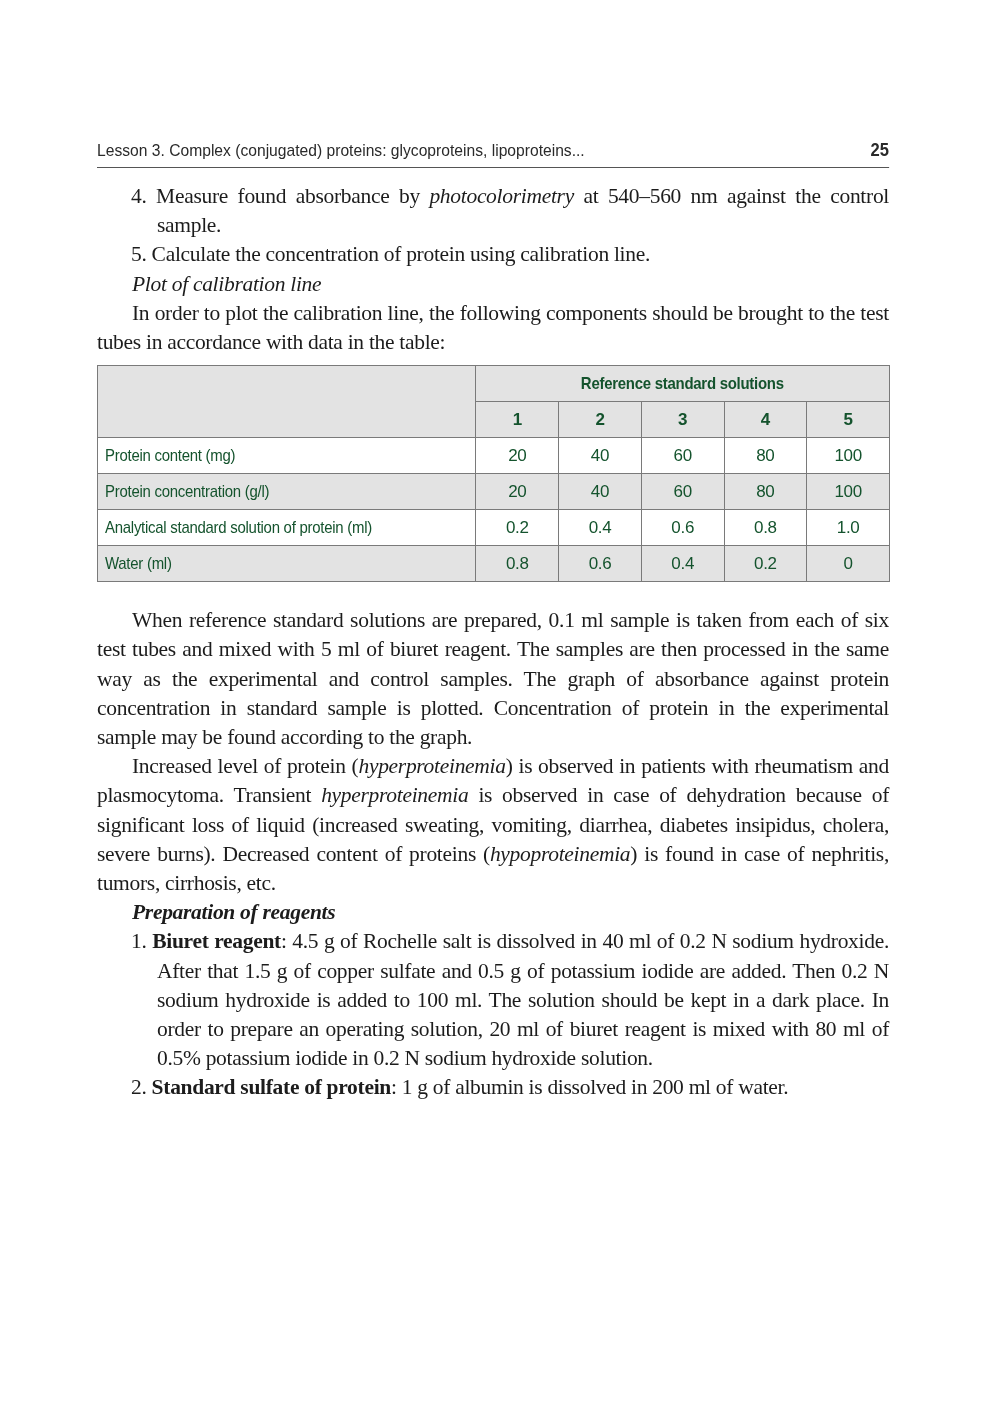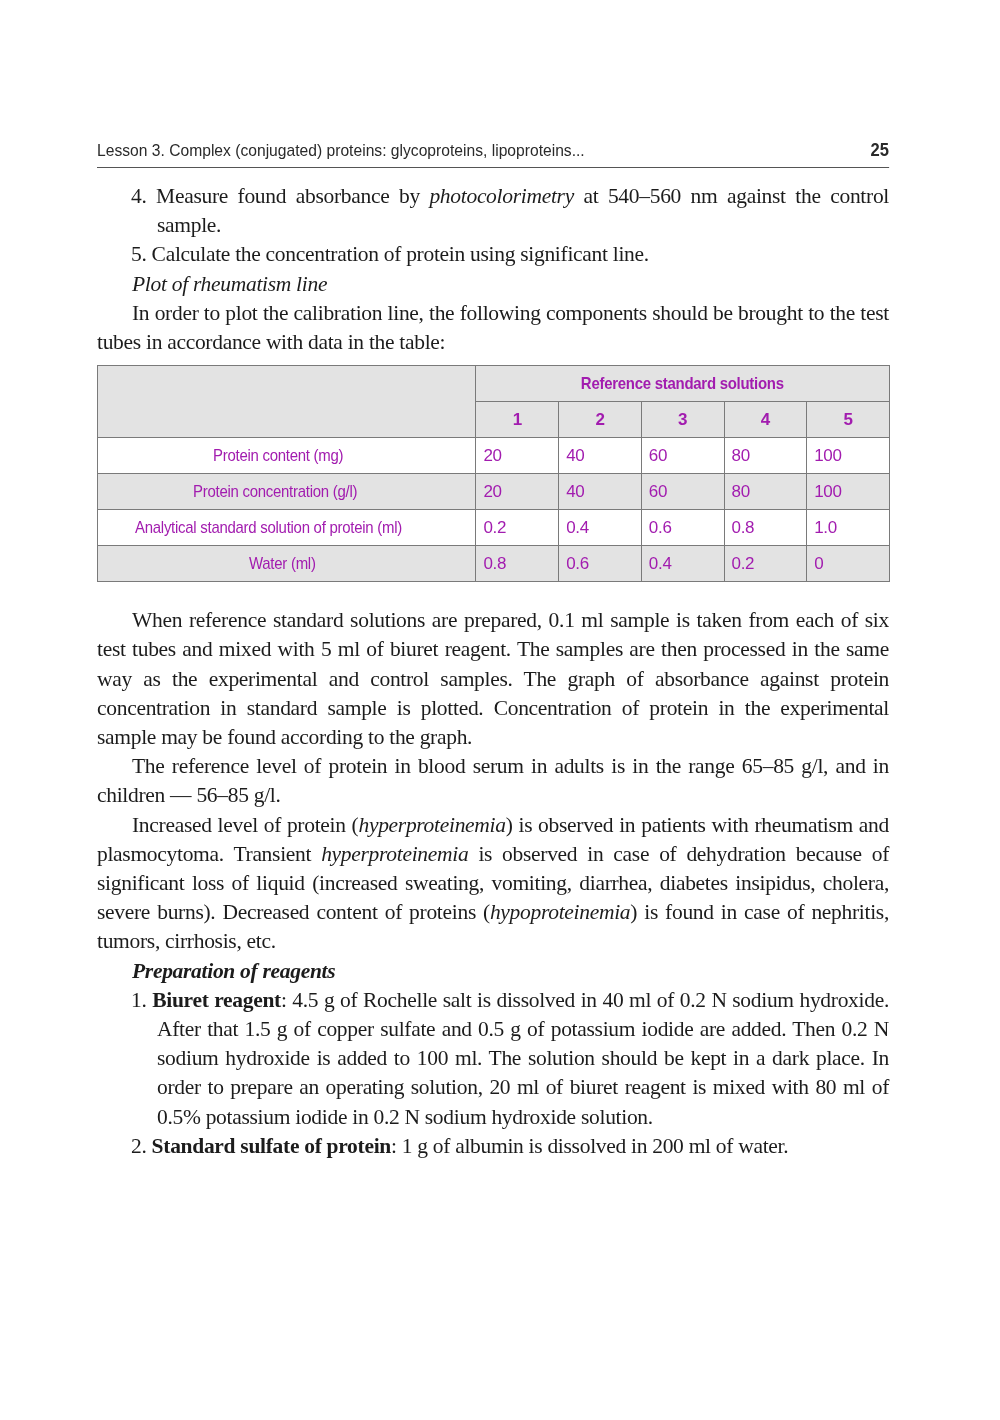--- a/index.html
+++ b/index.html
@@ -38,7 +38,7 @@
 
   <div class="body-text first-block">
     <p class="li"><span>4.</span> <span>Measure found absorbance by </span><span class="it">photocolorimetry</span><span> at 540–560 nm against the control sample.</span></p>
-    <p class="li"><span>5.</span> <span>Calculate the concentration of protein using significant line.</span></p>
+    <p class="li"><span>5.</span> <span>Calculate the concentration of protein using calibration line.</span></p>
     <p class="section-head it">Plot of rheumatism line</p>
     <p class="p">In order to plot the calibration line, the following components should be brought to the test tubes in accordance with data in the table:</p>
 

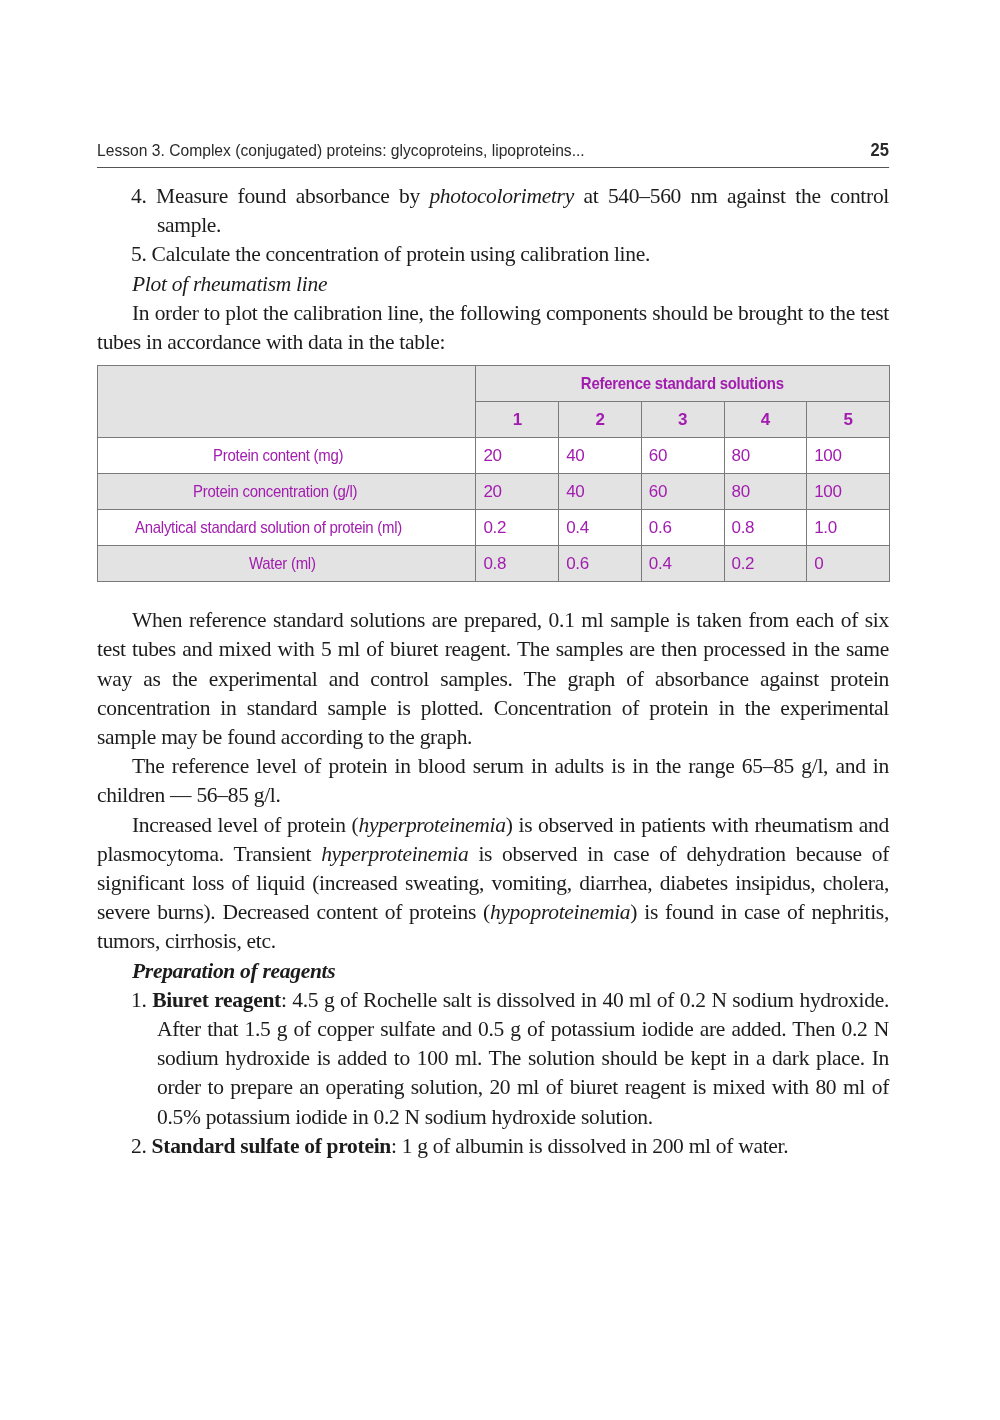--- a/index.html
+++ b/index.html
@@ -39,7 +39,7 @@
   <div class="body-text first-block">
     <p class="li"><span>4.</span> <span>Measure found absorbance by </span><span class="it">photocolorimetry</span><span> at 540–560 nm against the control sample.</span></p>
     <p class="li"><span>5.</span> <span>Calculate the concentration of protein using calibration line.</span></p>
-    <p class="section-head it">Plot of rheumatism line</p>
+    <p class="section-head it">Plot of calibration line</p>
     <p class="p">In order to plot the calibration line, the following components should be brought to the test tubes in accordance with data in the table:</p>
 
     <table class="data">

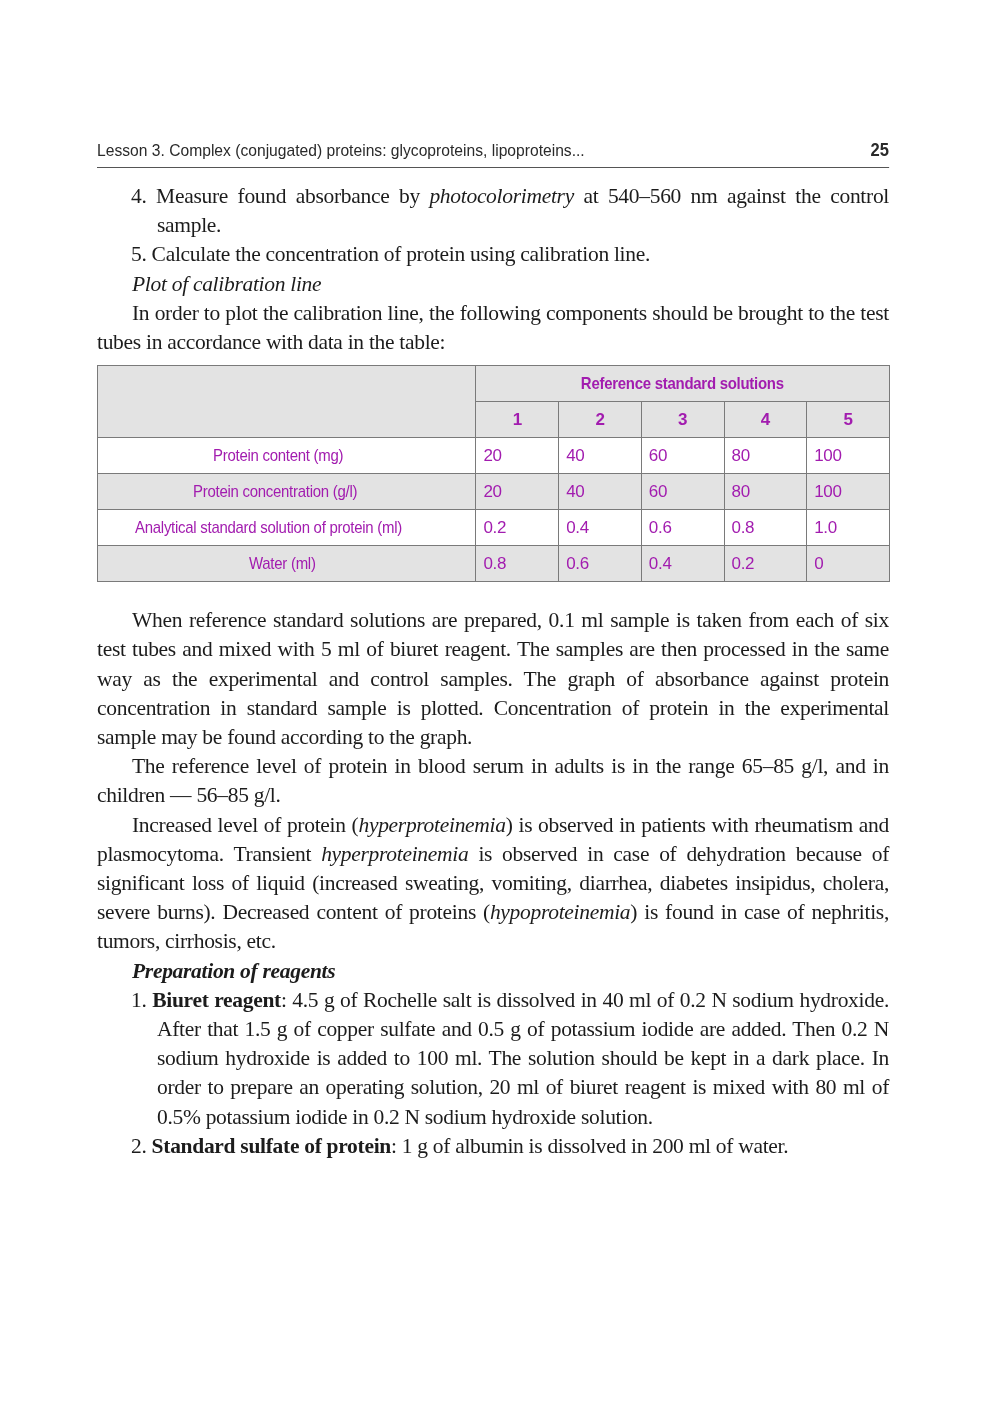--- a/index.html
+++ b/index.html
@@ -17,7 +17,7 @@
   .section-head { margin: 0; padding-left: 35px; }
   .first-block { margin-top: 14px; }
   table.data { border-collapse: collapse; width: 793px; margin: 8px 0 24px 0;
-    font-family: "Liberation Sans", sans-serif; font-size: 17px; color: #a21caf; }
+    font-family: "Liberation Sans", sans-serif; font-size: 17px; color: #14532d; }
   table.data td, table.data th { border: 1.5px solid #7a7a7a; height: 35px; padding: 0 7px; }
   table.data th { font-weight: bold; background: #e3e3e3; text-align: center; }
   table.data td.num { width: 68px; }

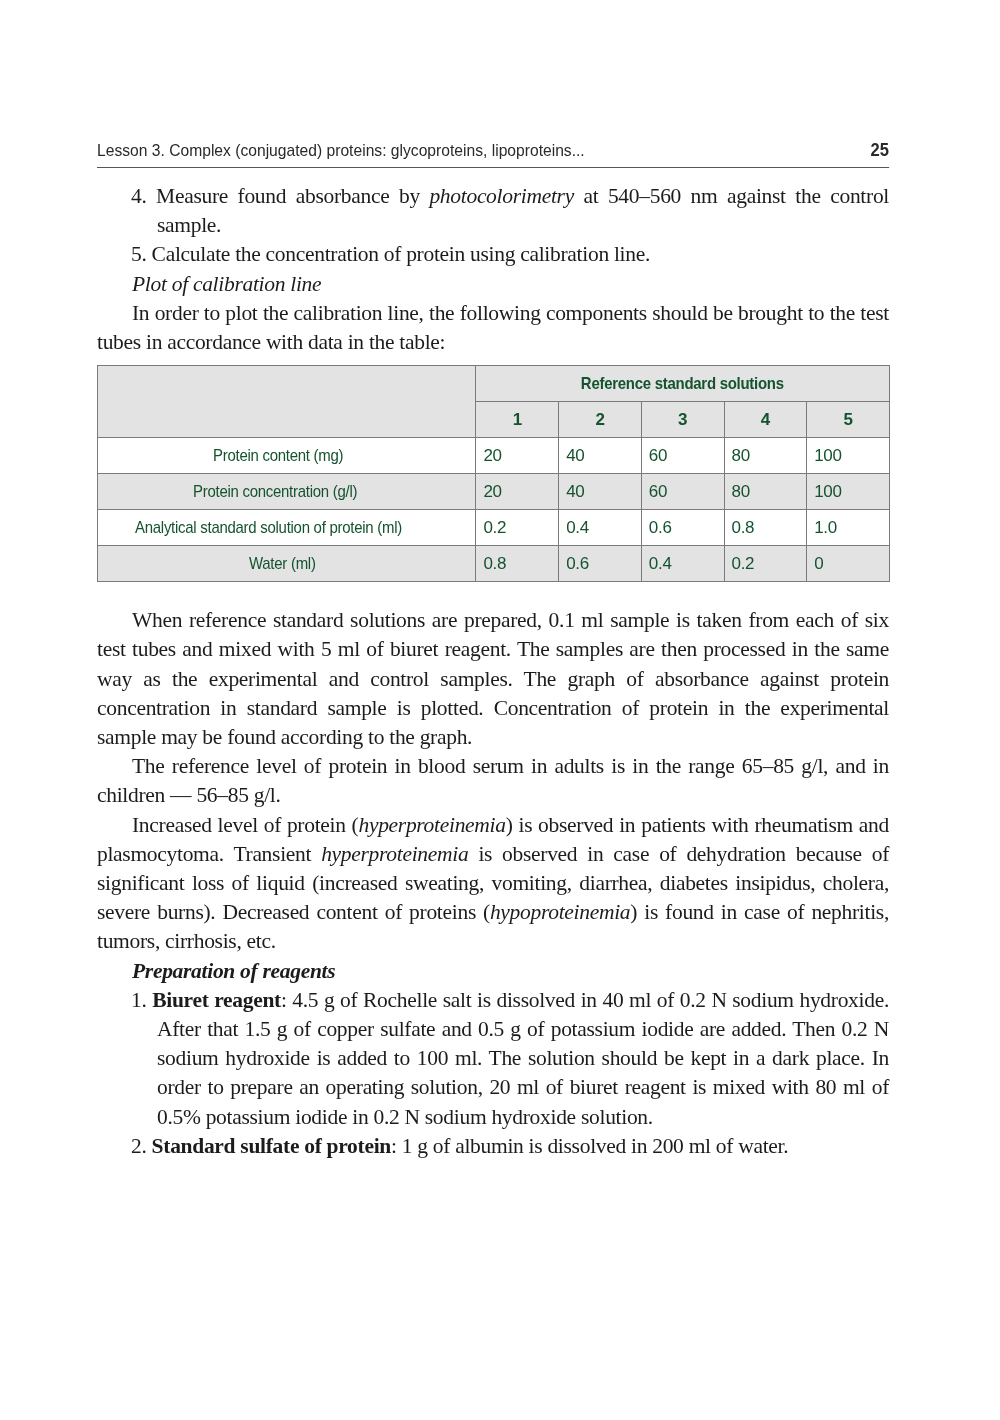--- a/index.html
+++ b/index.html
@@ -21,7 +21,7 @@
   table.data td, table.data th { border: 1.5px solid #7a7a7a; height: 35px; padding: 0 7px; }
   table.data th { font-weight: bold; background: #e3e3e3; text-align: center; }
   table.data td.num { width: 68px; }
-  table.data td.label { text-align: center; }
+  table.data td.label { text-align: left; }
   table.data th.blank { width: 364px; background: #e3e3e3; }
   table.data tr.shaded td { background: #e3e3e3; }
   .cond { display: inline-block; transform: scaleX(0.88); transform-origin: left; white-space: nowrap; }

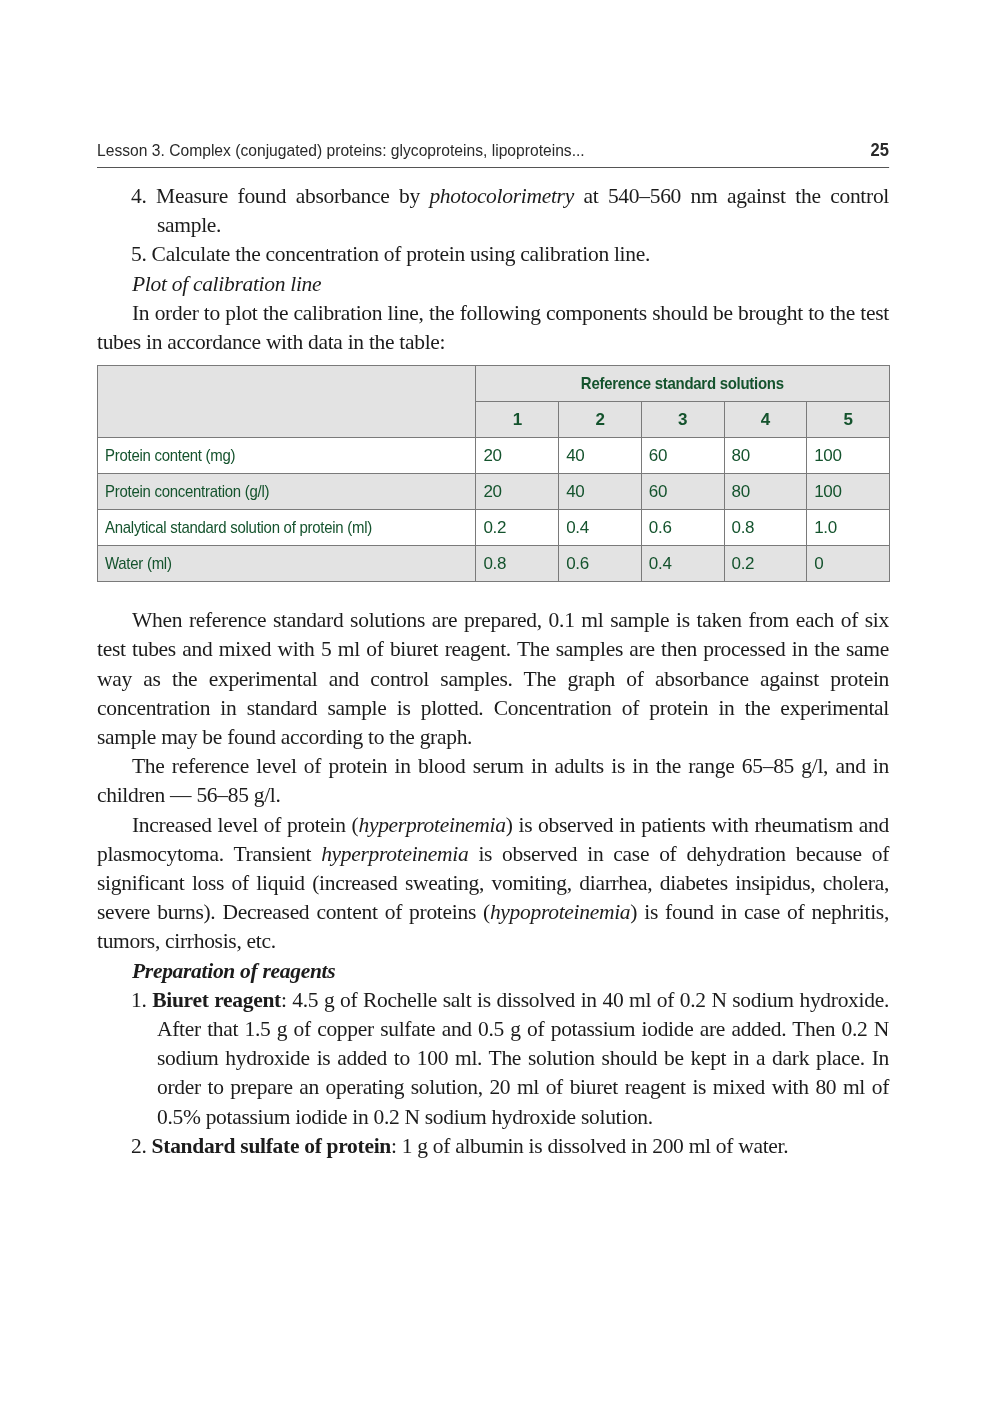--- a/index.html
+++ b/index.html
@@ -20,7 +20,7 @@
     font-family: "Liberation Sans", sans-serif; font-size: 17px; color: #14532d; }
   table.data td, table.data th { border: 1.5px solid #7a7a7a; height: 35px; padding: 0 7px; }
   table.data th { font-weight: bold; background: #e3e3e3; text-align: center; }
-  table.data td.num { width: 68px; }
+  table.data td.num { text-align: center; width: 68px; }
   table.data td.label { text-align: left; }
   table.data th.blank { width: 364px; background: #e3e3e3; }
   table.data tr.shaded td { background: #e3e3e3; }

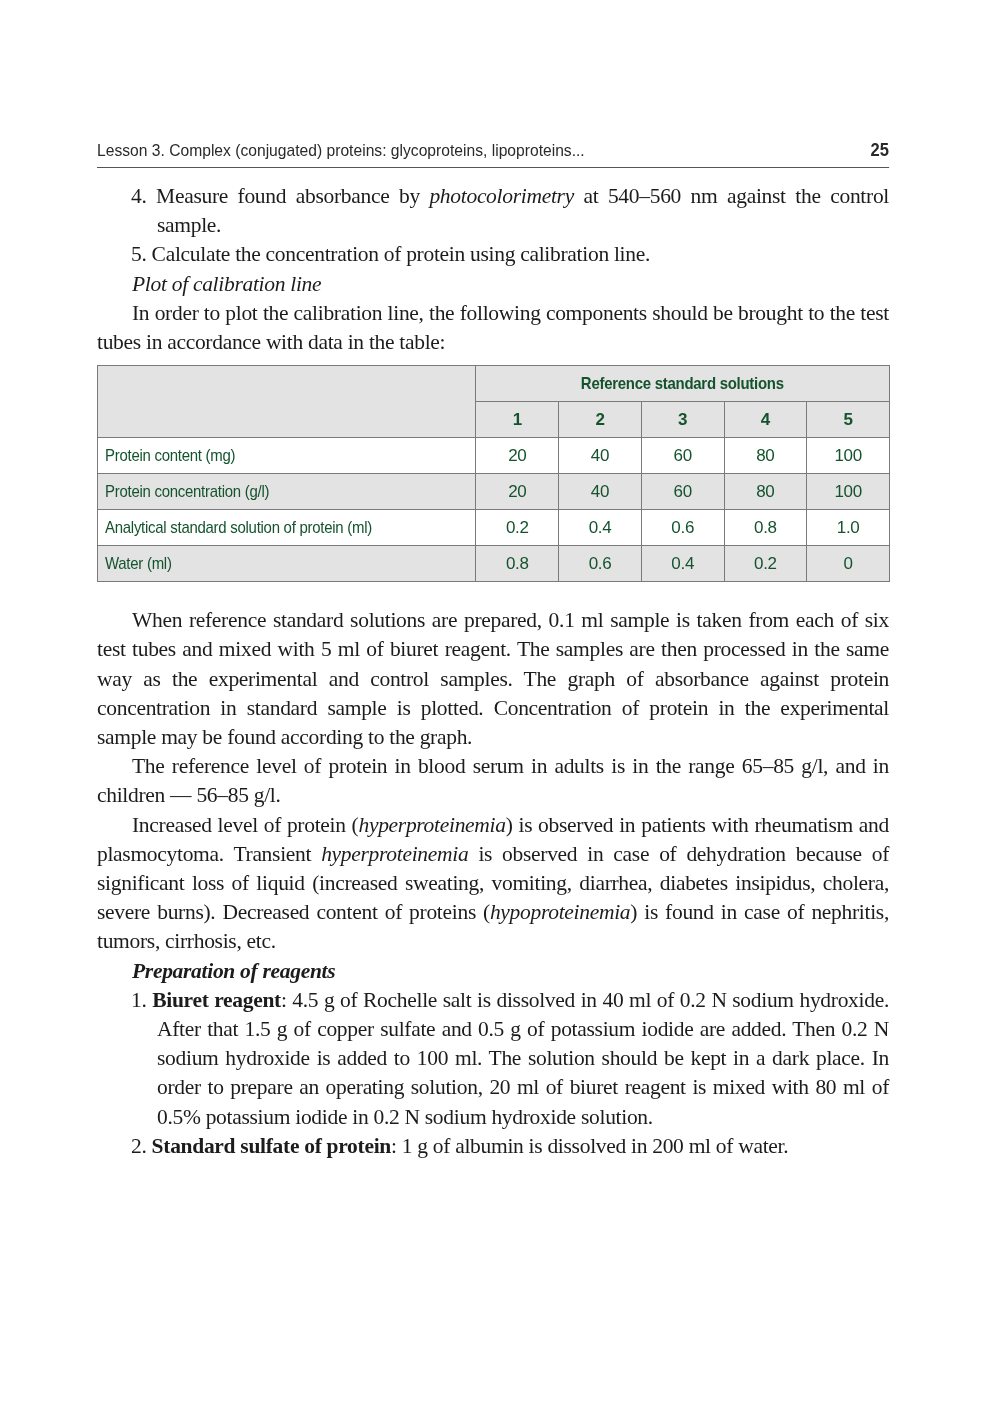--- a/index.html
+++ b/index.html
@@ -91,7 +91,6 @@
       </table>
 
     <p class="p">When reference standard solutions are prepared, 0.1 ml sample is taken from each of six test tubes and mixed with 5 ml of biuret reagent. The samples are then processed in the same way as the experimental and control samples. The graph of absorbance against protein concentration in standard sample is plotted. Concentration of protein in the experimental sample may be found according to the graph.</p>
-    <p class="p">The reference level of protein in blood serum in adults is in the range 65–85 g/l, and in children — 56–85 g/l.</p>
     <p class="p"><span>Increased level of protein (</span><span class="it">hyperproteinemia</span><span>) is observed in patients with rheumatism and plasmocytoma. Transient </span><span class="it">hyperproteinemia</span><span> is observed in case of dehydration because of significant loss of liquid (increased sweating, vomiting, diarrhea, diabetes insipidus, cholera, severe burns). Decreased content of proteins (</span><span class="it">hypoproteinemia</span><span>) is found in case of nephritis, tumors, cirrhosis, etc.</span></p>
 
     <p class="section-head it b">Preparation of reagents</p>

